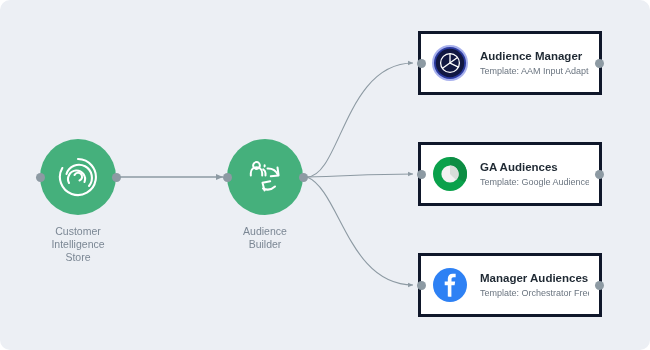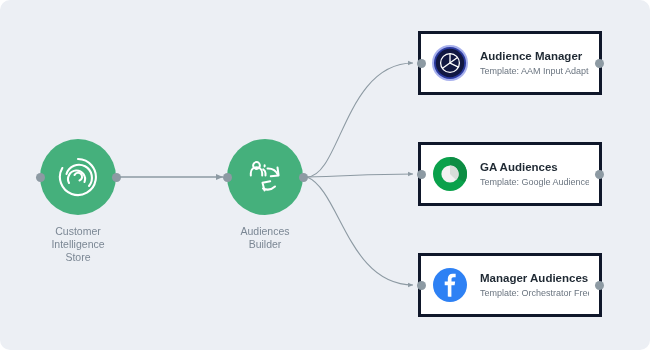--- a/index.html
+++ b/index.html
@@ -160,7 +160,7 @@
         </g>
       </svg>
     </div>
-    <div class="node-label">Audiences
+    <div class="node-label">Audience
 Builder</div>
   </div>
 

